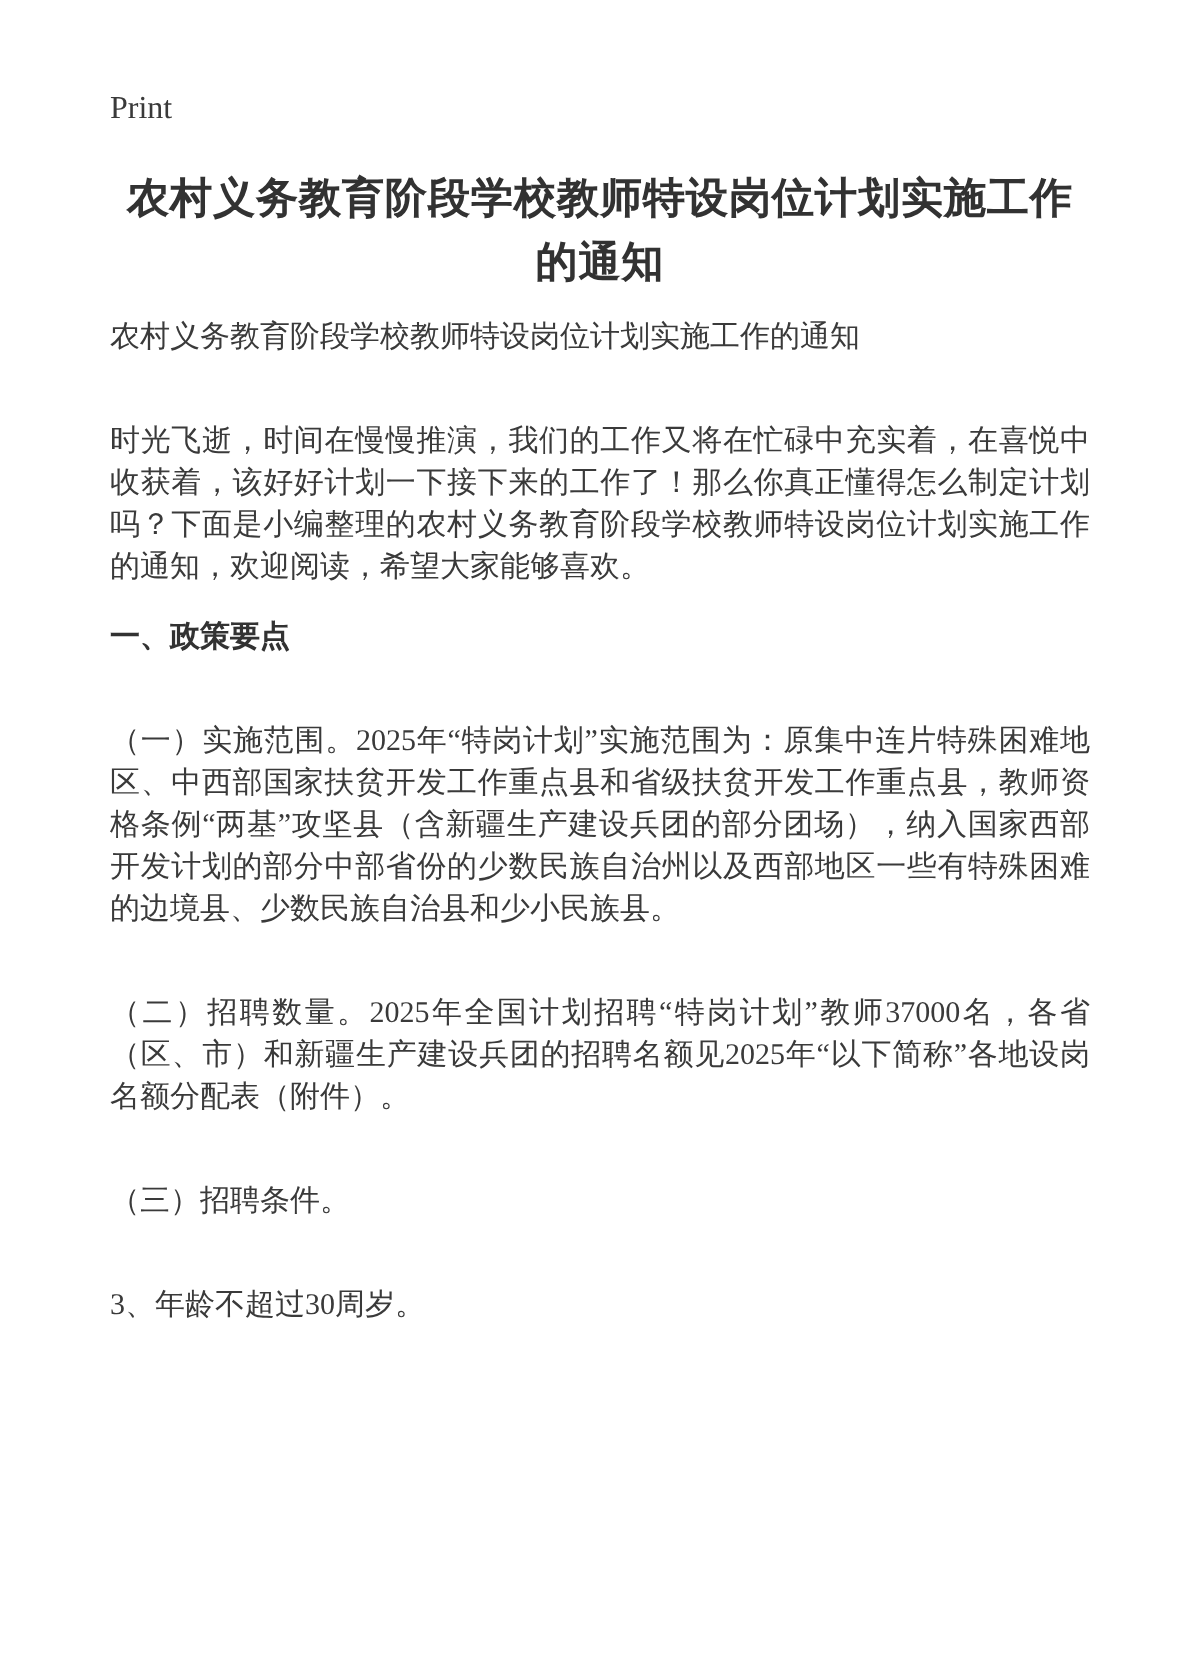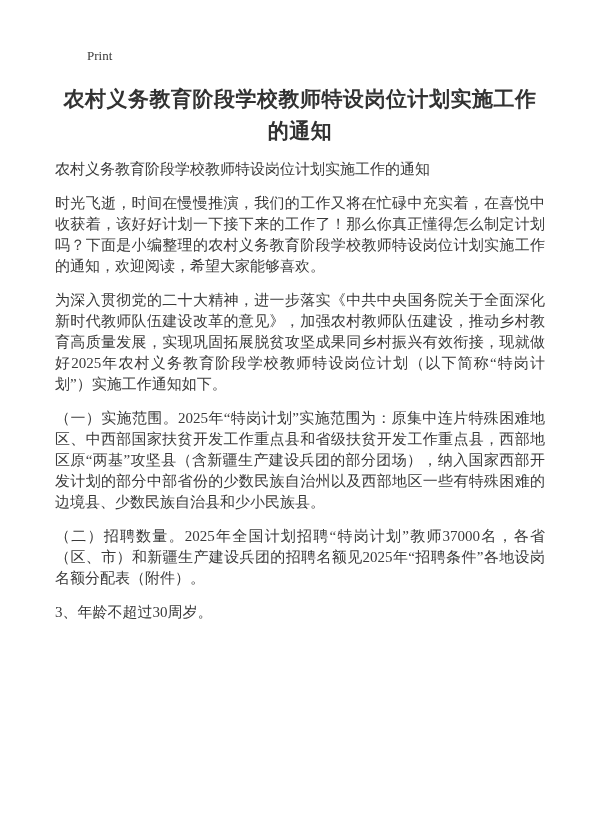--- a/index.html
+++ b/index.html
@@ -22,12 +22,11 @@
   }
   .print-link {
     display: inline-block;
-    font-size: 13px;
+    font-size: 16px;
     color: #3a3a3a;
     text-decoration: none;
     cursor: pointer;
     line-height: 1;
-    margin-left: 32px;
   }
   h1.doc-title {
     margin: 20px 0 0 0;

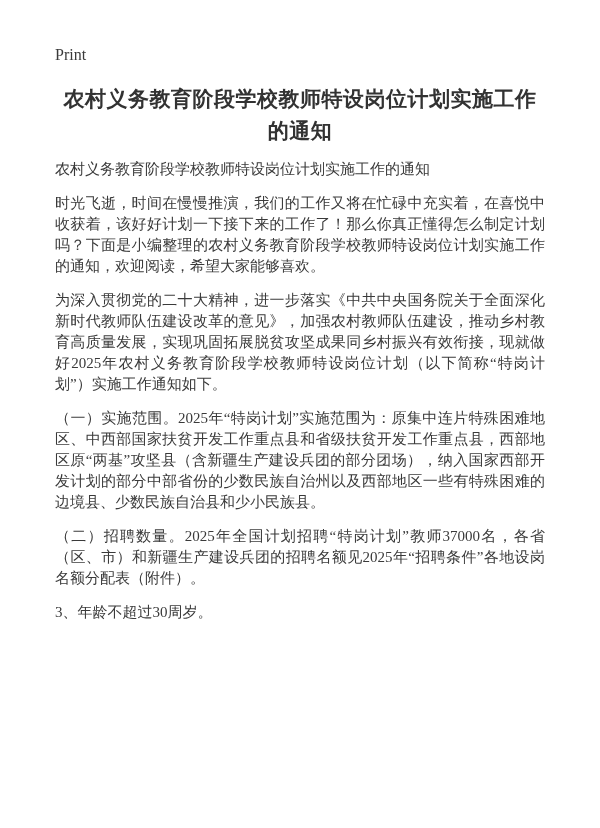--- a/index.html
+++ b/index.html
@@ -44,7 +44,7 @@
     text-align: left;
   }
   p.body-para {
-    margin: 13px 0 0 0;
+    margin: 31px 0 0 0;
     font-size: 15px;
     line-height: 21px;
     text-align: justify;

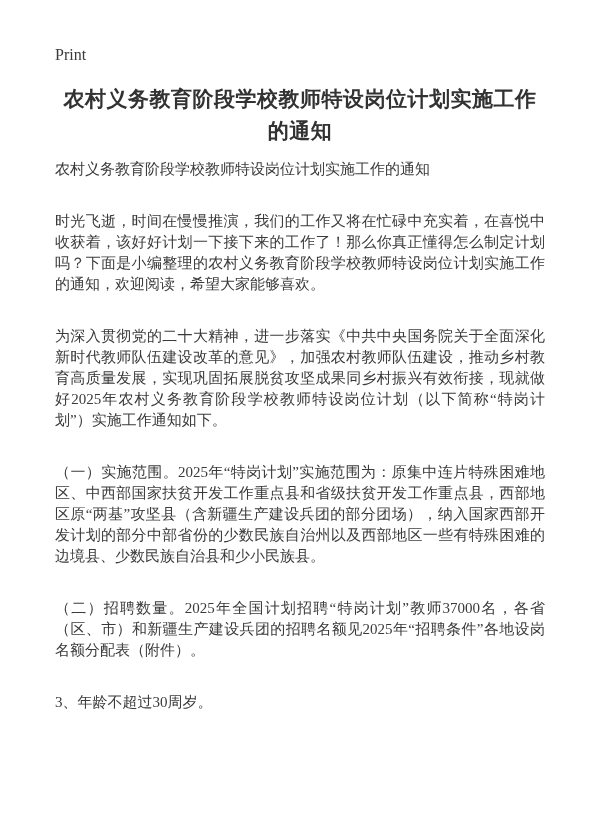--- a/index.html
+++ b/index.html
@@ -75,6 +75,7 @@
 
   <p class="body-para">为深入贯彻党的二十大精神，进一步落实《中共中央国务院关于全面深化新时代教师队伍建设改革的意见》，加强农村教师队伍建设，推动乡村教育高质量发展，实现巩固拓展脱贫攻坚成果同乡村振兴有效衔接，现就做好2025年农村义务教育阶段学校教师特设岗位计划（以下简称“特岗计划”）实施工作通知如下。</p>
 
+  <h2 class="section-heading">一、政策要点</h2>
 
   <p class="body-para">（一）实施范围。2025年“特岗计划”实施范围为：原集中连片特殊困难地区、中西部国家扶贫开发工作重点县和省级扶贫开发工作重点县，西部地区原“两基”攻坚县（含新疆生产建设兵团的部分团场），纳入国家西部开发计划的部分中部省份的少数民族自治州以及西部地区一些有特殊困难的边境县、少数民族自治县和少小民族县。</p>
 

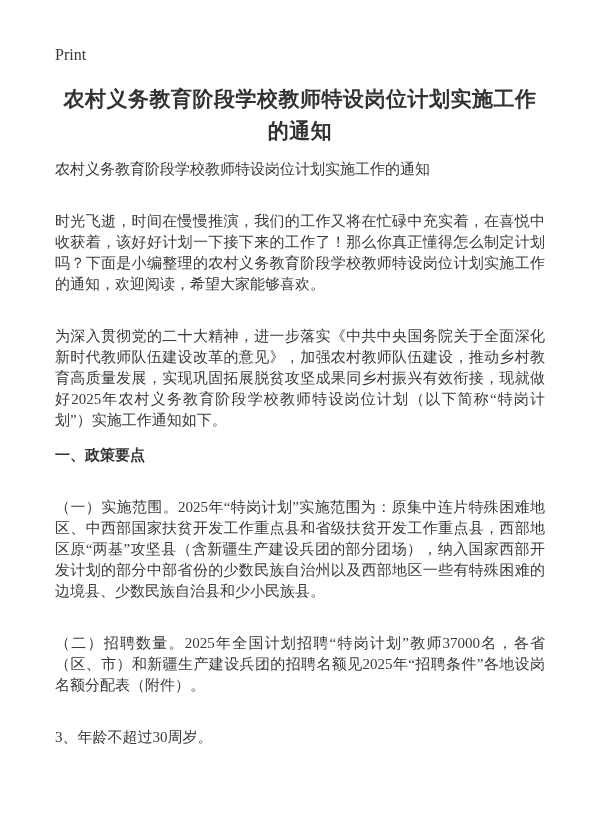--- a/index.html
+++ b/index.html
@@ -73,7 +73,6 @@
 
   <p class="body-para">时光飞逝，时间在慢慢推演，我们的工作又将在忙碌中充实着，在喜悦中收获着，该好好计划一下接下来的工作了！那么你真正懂得怎么制定计划吗？下面是小编整理的农村义务教育阶段学校教师特设岗位计划实施工作的通知，欢迎阅读，希望大家能够喜欢。</p>
 
-  <p class="body-para">为深入贯彻党的二十大精神，进一步落实《中共中央国务院关于全面深化新时代教师队伍建设改革的意见》，加强农村教师队伍建设，推动乡村教育高质量发展，实现巩固拓展脱贫攻坚成果同乡村振兴有效衔接，现就做好2025年农村义务教育阶段学校教师特设岗位计划（以下简称“特岗计划”）实施工作通知如下。</p>
 
   <h2 class="section-heading">一、政策要点</h2>
 

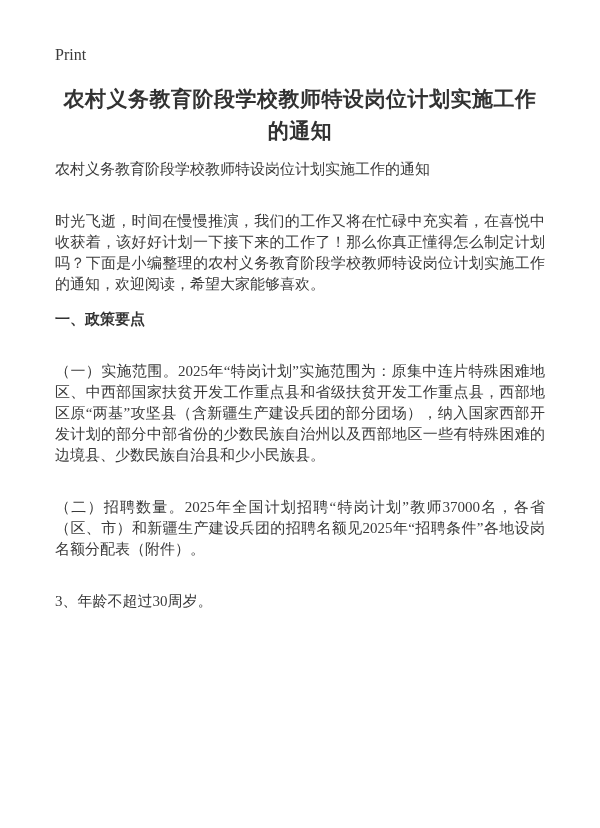--- a/index.html
+++ b/index.html
@@ -76,7 +76,7 @@
 
   <h2 class="section-heading">一、政策要点</h2>
 
-  <p class="body-para">（一）实施范围。2025年“特岗计划”实施范围为：原集中连片特殊困难地区、中西部国家扶贫开发工作重点县和省级扶贫开发工作重点县，西部地区原“两基”攻坚县（含新疆生产建设兵团的部分团场），纳入国家西部开发计划的部分中部省份的少数民族自治州以及西部地区一些有特殊困难的边境县、少数民族自治县和少小民族县。</p>
+  <p class="body-para">（一）实施范围。2025年“特岗计划”实施范围为：原集中连片特殊困难地区、中西部国家扶贫开发工作重点县和省级扶贫开发工作重点县，教师资格条例“两基”攻坚县（含新疆生产建设兵团的部分团场），纳入国家西部开发计划的部分中部省份的少数民族自治州以及西部地区一些有特殊困难的边境县、少数民族自治县和少小民族县。</p>
 
   <p class="body-para">（二）招聘数量。2025年全国计划招聘“特岗计划”教师37000名，各省（区、市）和新疆生产建设兵团的招聘名额见2025年“招聘条件”各地设岗名额分配表（附件）。</p>
 

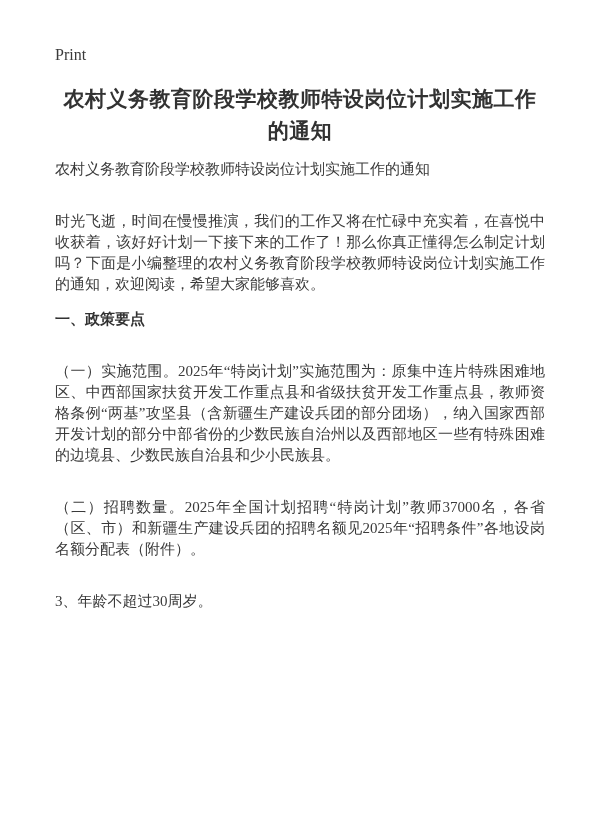--- a/index.html
+++ b/index.html
@@ -78,7 +78,7 @@
 
   <p class="body-para">（一）实施范围。2025年“特岗计划”实施范围为：原集中连片特殊困难地区、中西部国家扶贫开发工作重点县和省级扶贫开发工作重点县，教师资格条例“两基”攻坚县（含新疆生产建设兵团的部分团场），纳入国家西部开发计划的部分中部省份的少数民族自治州以及西部地区一些有特殊困难的边境县、少数民族自治县和少小民族县。</p>
 
-  <p class="body-para">（二）招聘数量。2025年全国计划招聘“特岗计划”教师37000名，各省（区、市）和新疆生产建设兵团的招聘名额见2025年“招聘条件”各地设岗名额分配表（附件）。</p>
+  <p class="body-para">（二）招聘数量。2025年全国计划招聘“特岗计划”教师37000名，各省（区、市）和新疆生产建设兵团的招聘名额见2025年“以下简称”各地设岗名额分配表（附件）。</p>
 
 
 

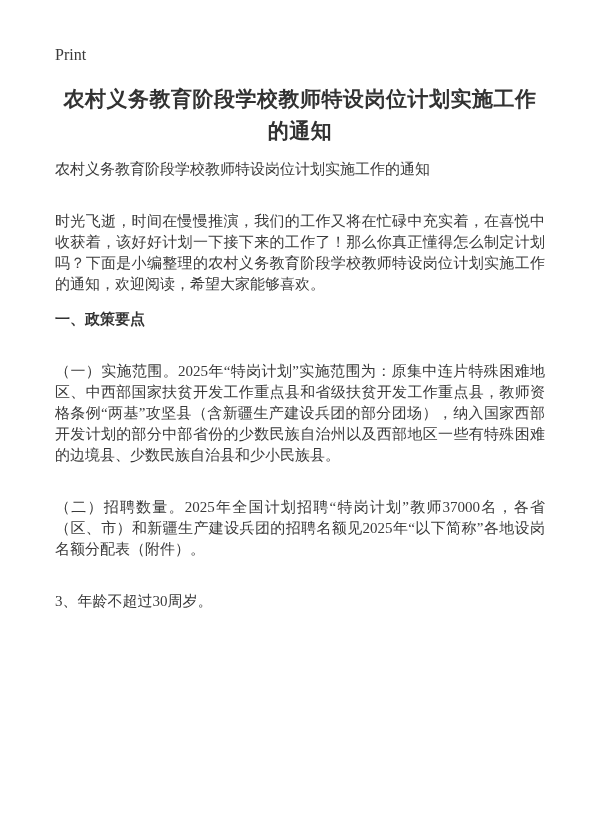--- a/index.html
+++ b/index.html
@@ -80,6 +80,7 @@
 
   <p class="body-para">（二）招聘数量。2025年全国计划招聘“特岗计划”教师37000名，各省（区、市）和新疆生产建设兵团的招聘名额见2025年“以下简称”各地设岗名额分配表（附件）。</p>
 
+  <p class="body-para">（三）招聘条件。</p>
 
 
 

